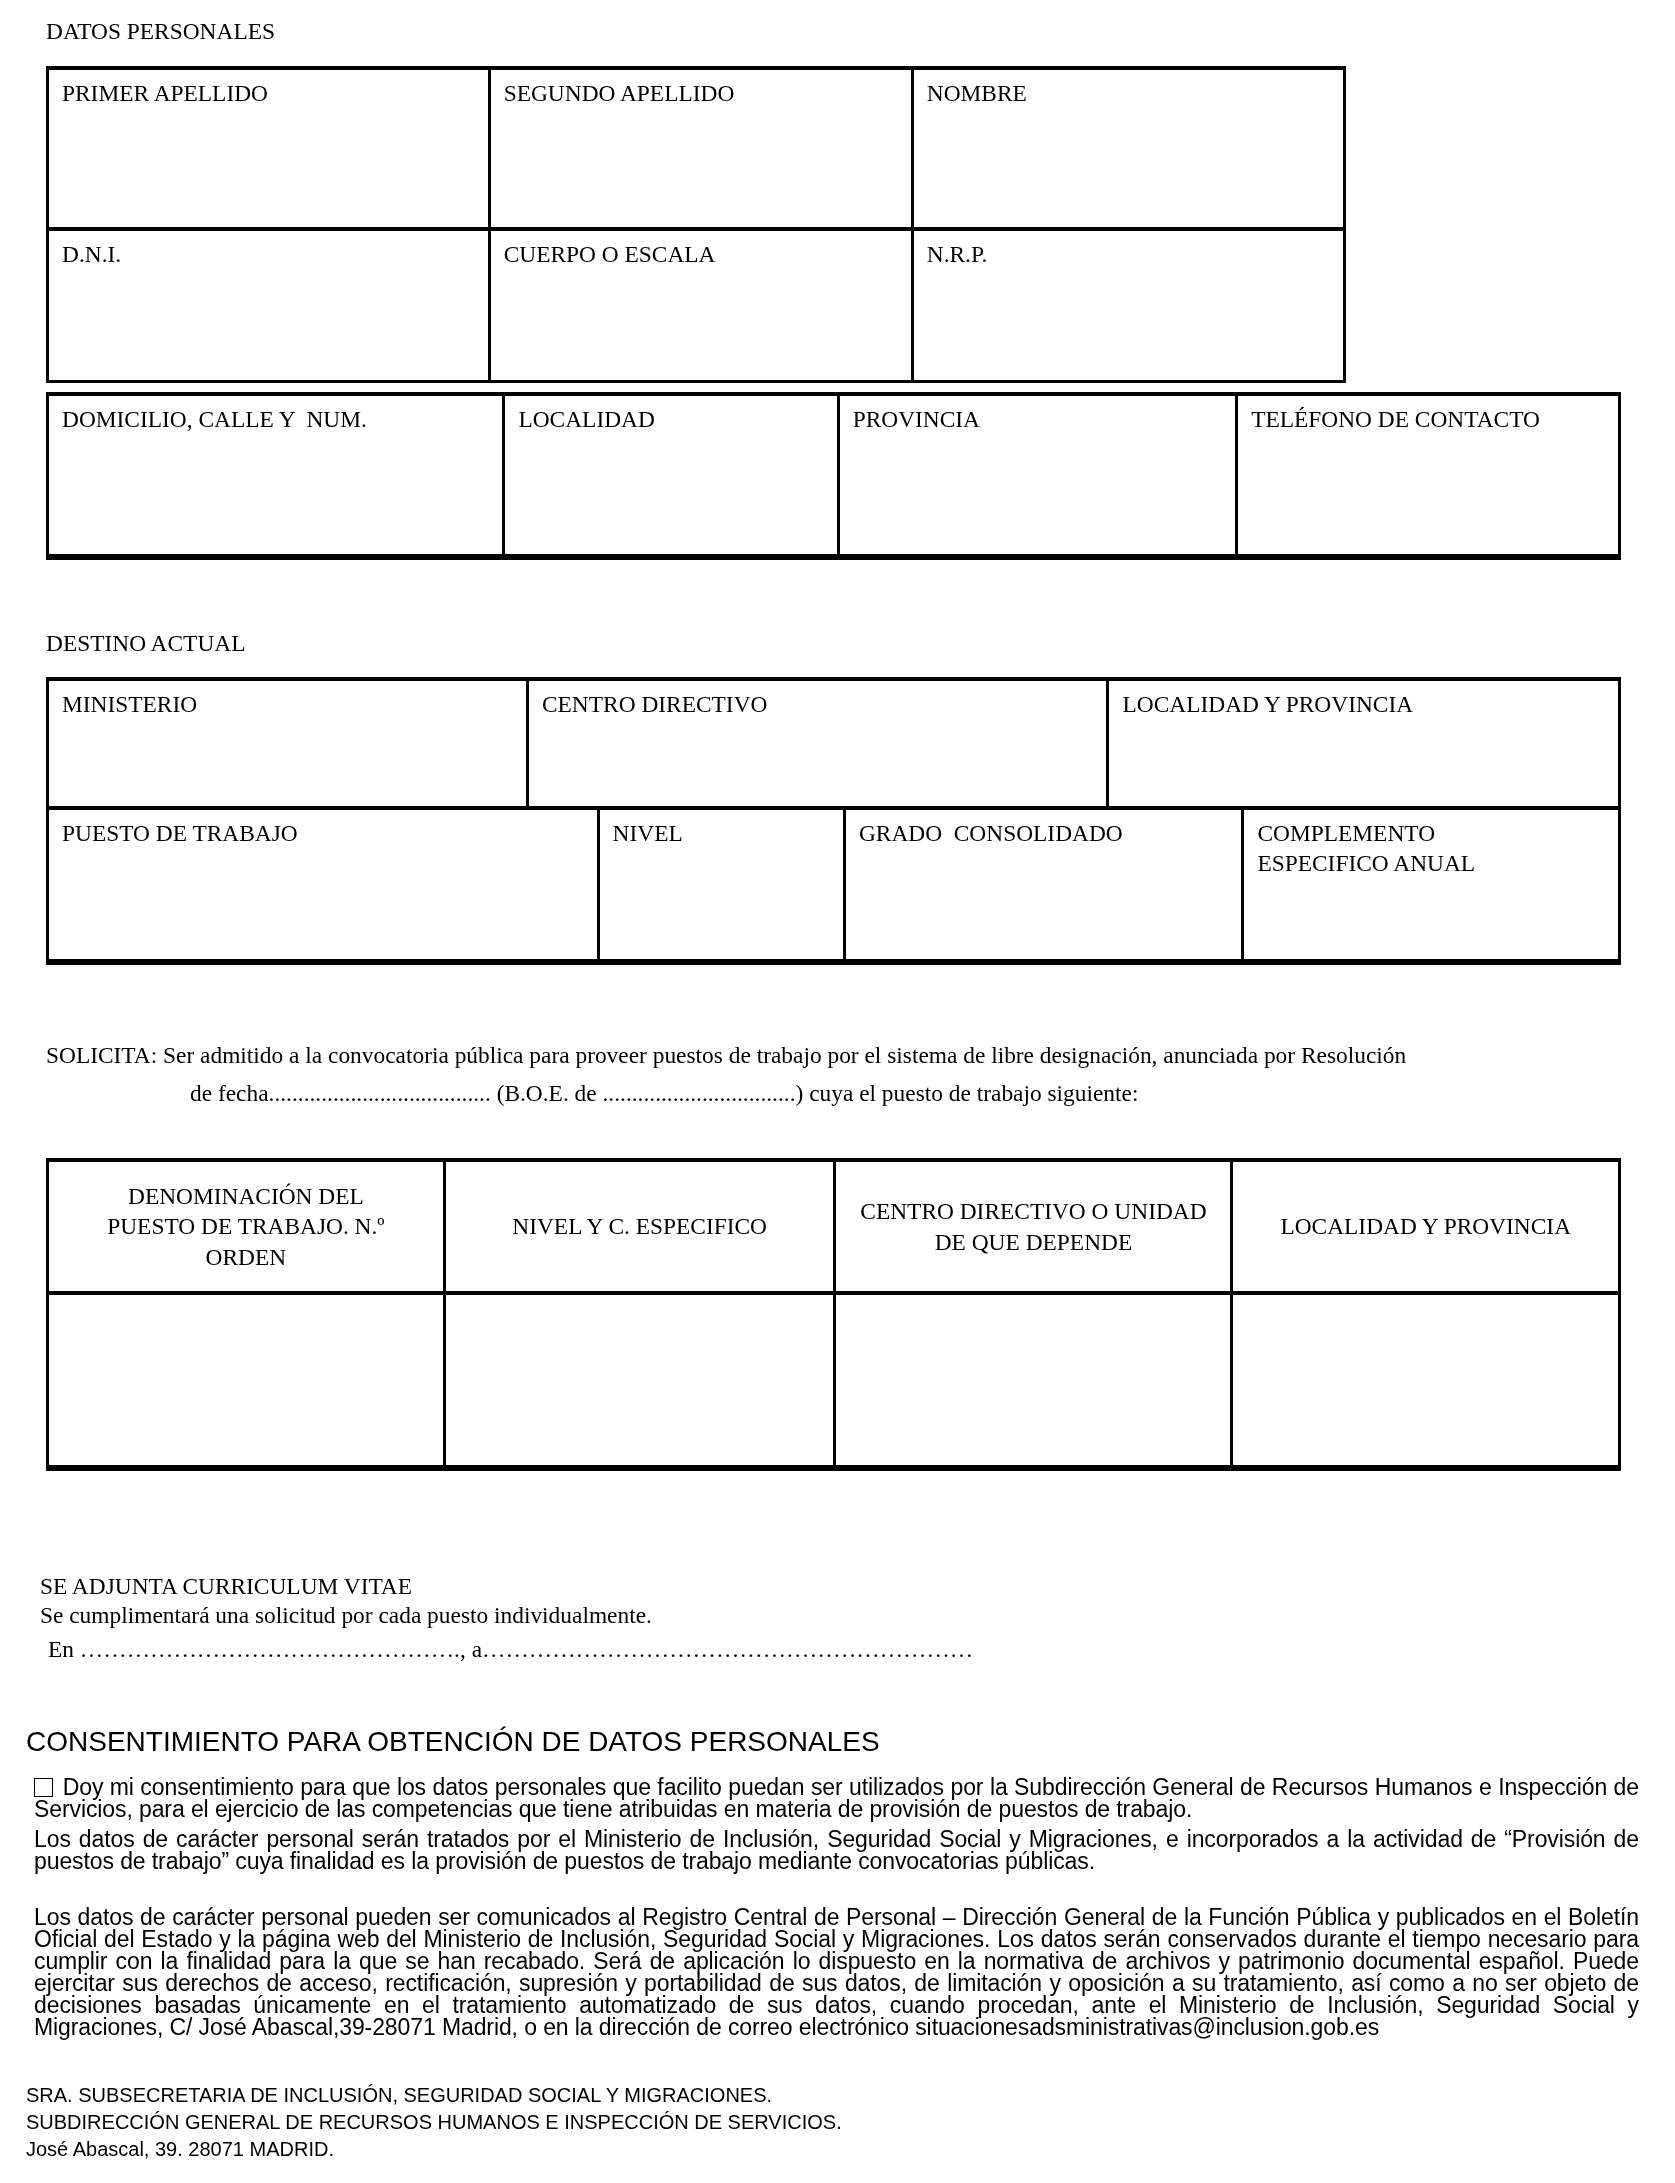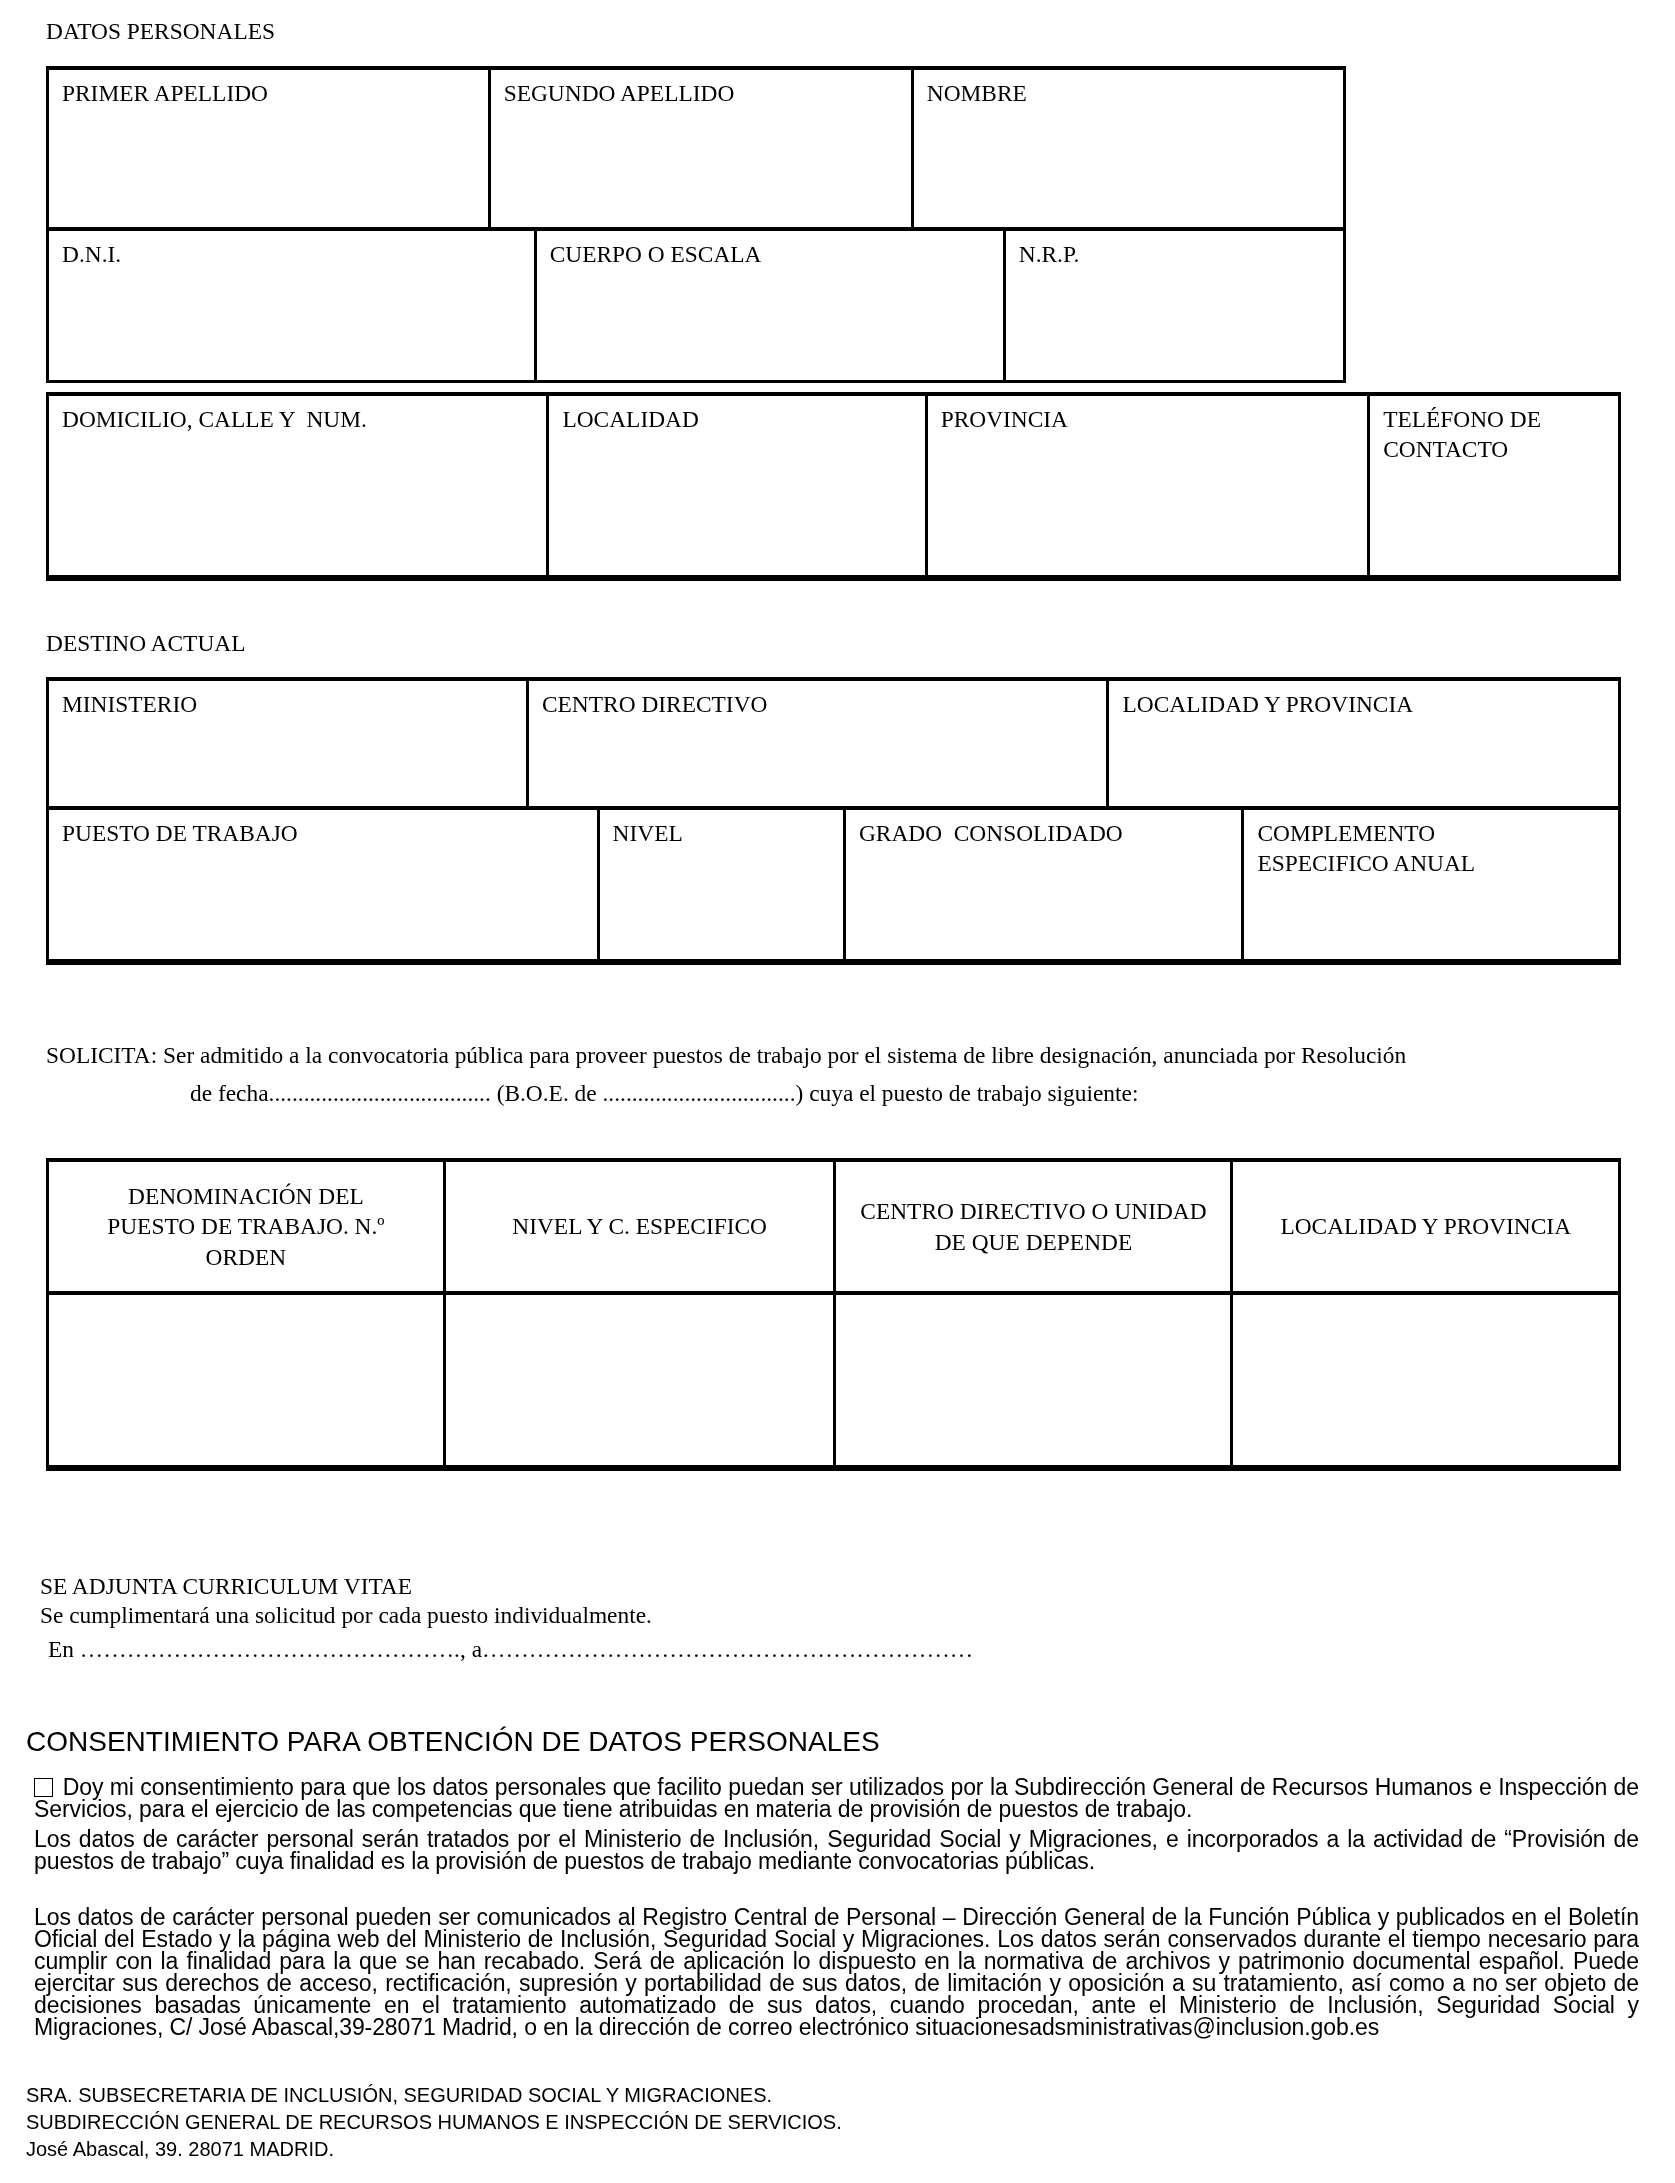--- a/index.html
+++ b/index.html
@@ -51,7 +51,7 @@
         <span class="lbl">NOMBRE</span>
       </div>
     </div>
-    <div class="trow" style="height:153px;gap:46px;">
+    <div class="trow" style="height:153px;">
       <div class="tcell" style="width:33.9%;">
         <span class="lbl">D.N.I.</span>
       </div>

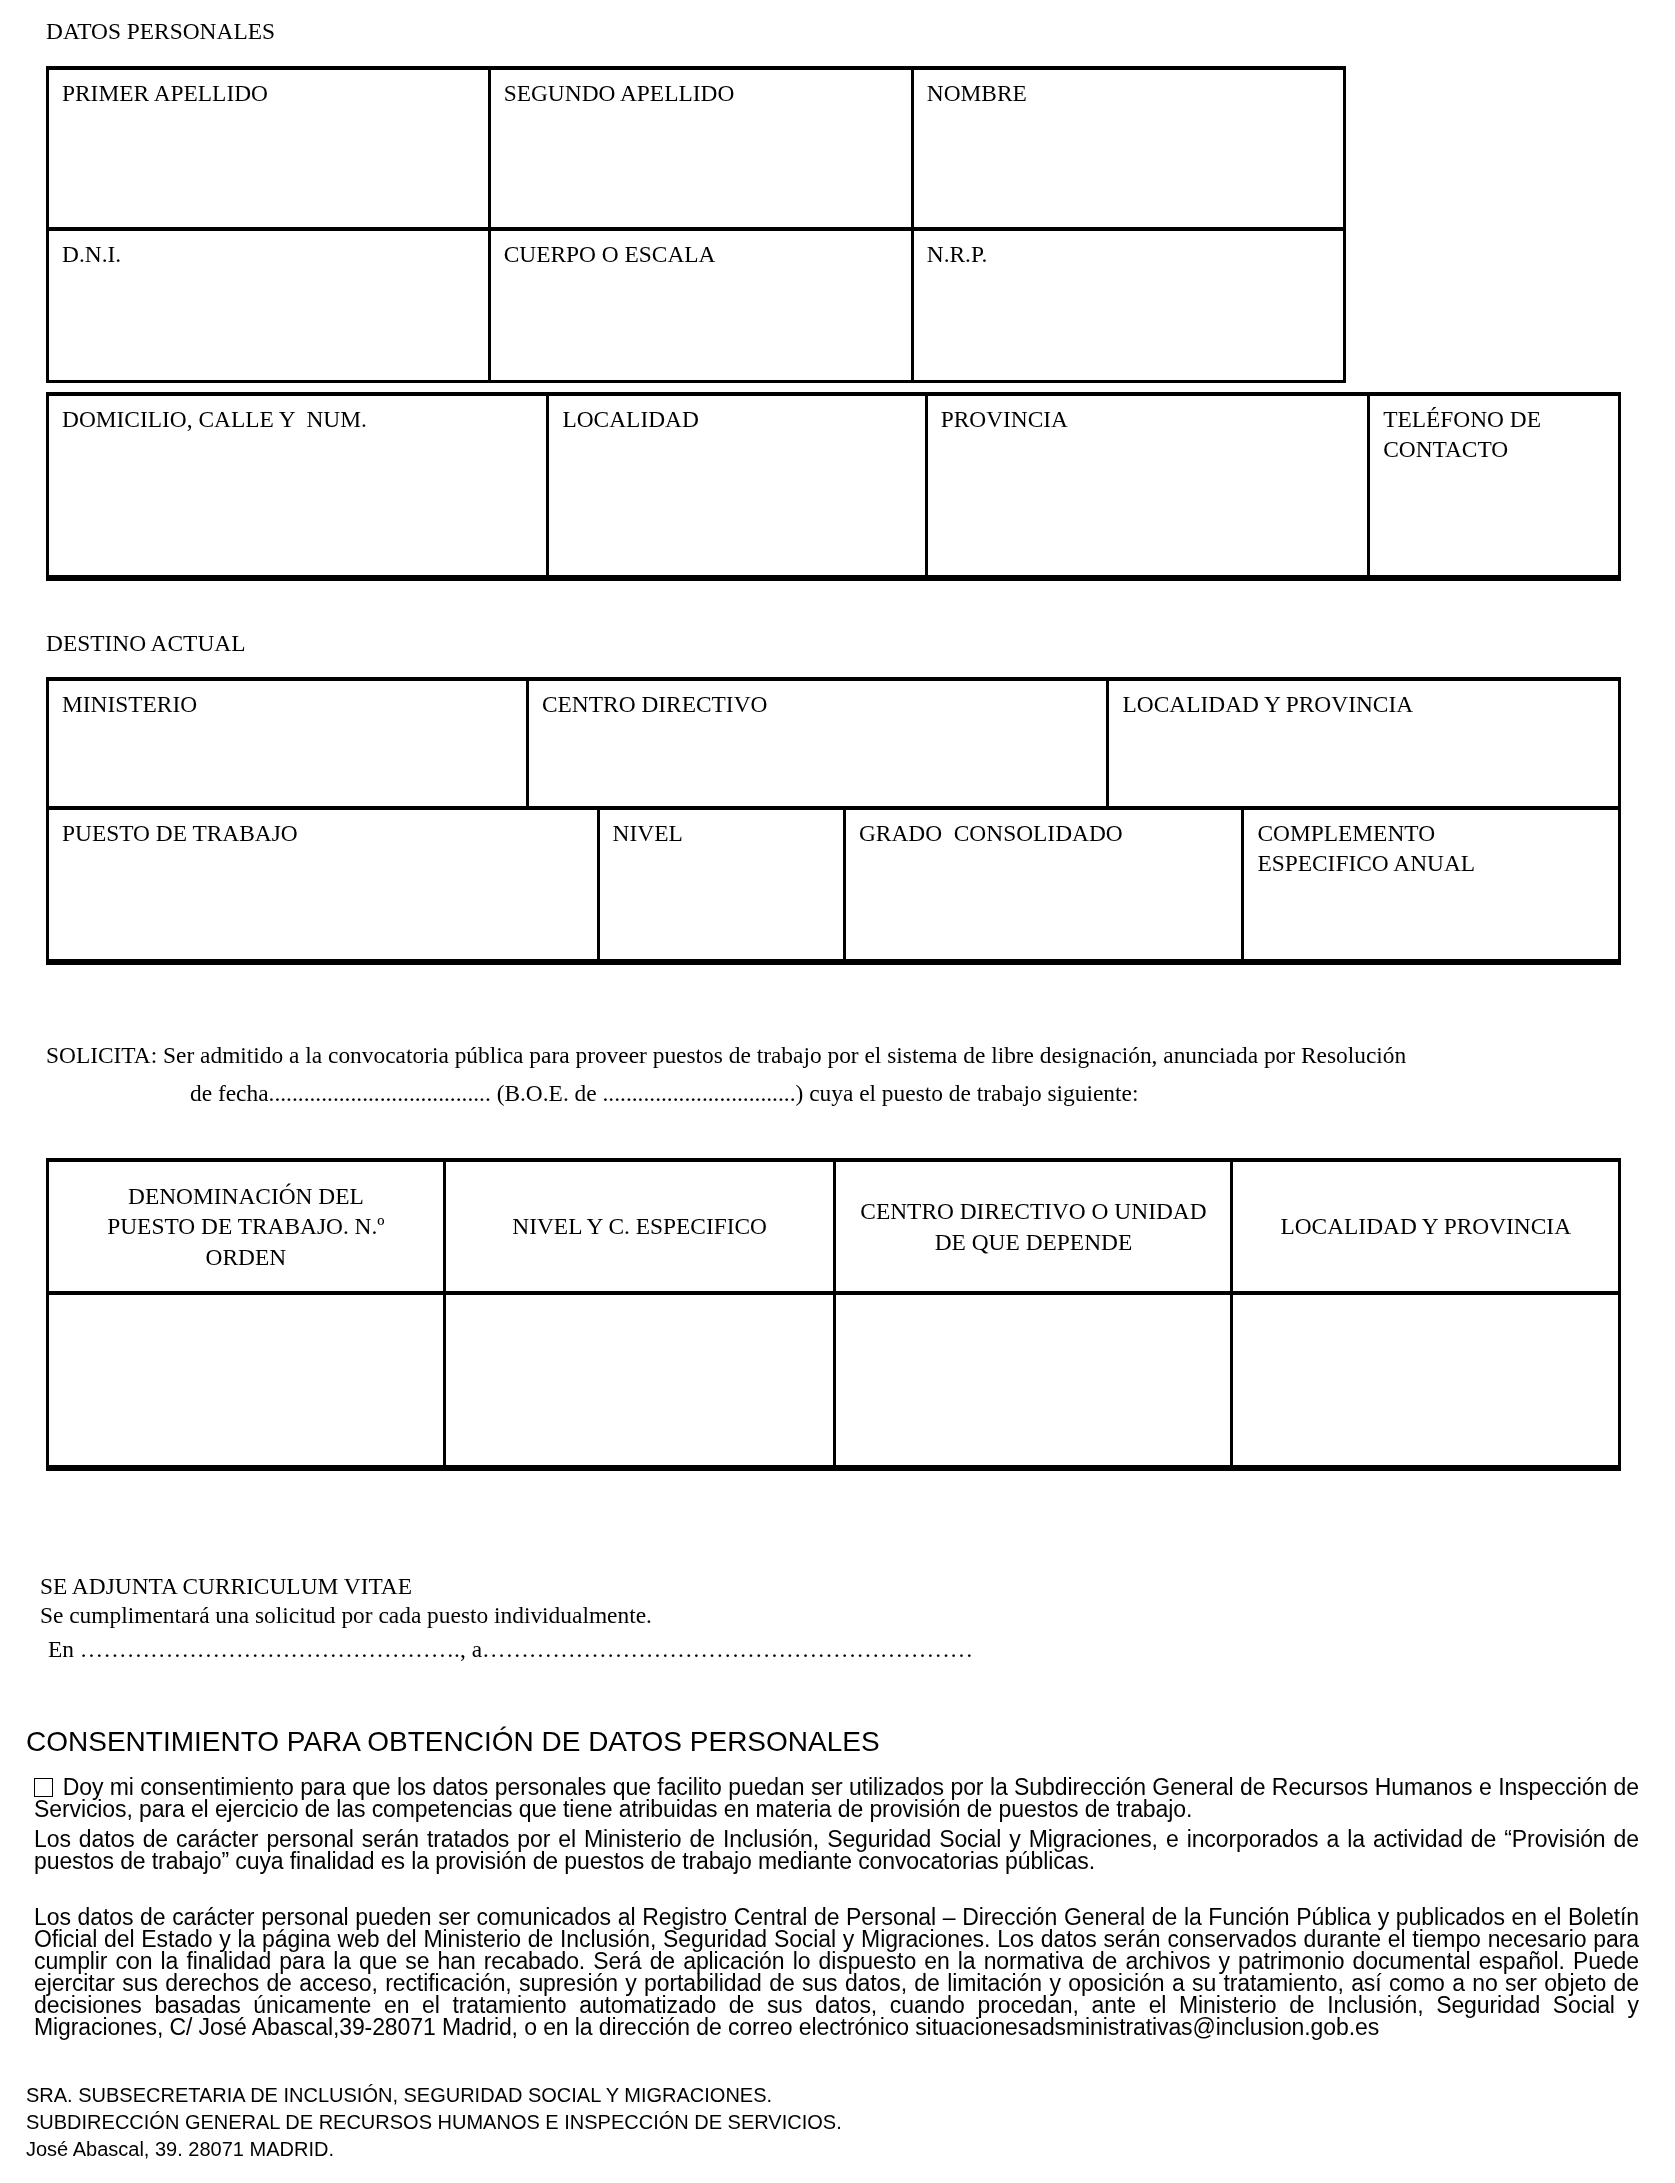--- a/index.html
+++ b/index.html
@@ -65,7 +65,7 @@
   </div>
 
   <div class="tbl thickbottom" id="tableB" style="top:392px;left:46px;width:1575px;">
-    <div class="trow" style="height:179px;gap:44px;">
+    <div class="trow" style="height:158px;">
       <div class="tcell" style="width:28.9%;">
         <span class="lbl">DOMICILIO, CALLE Y  NUM.</span>
       </div>

